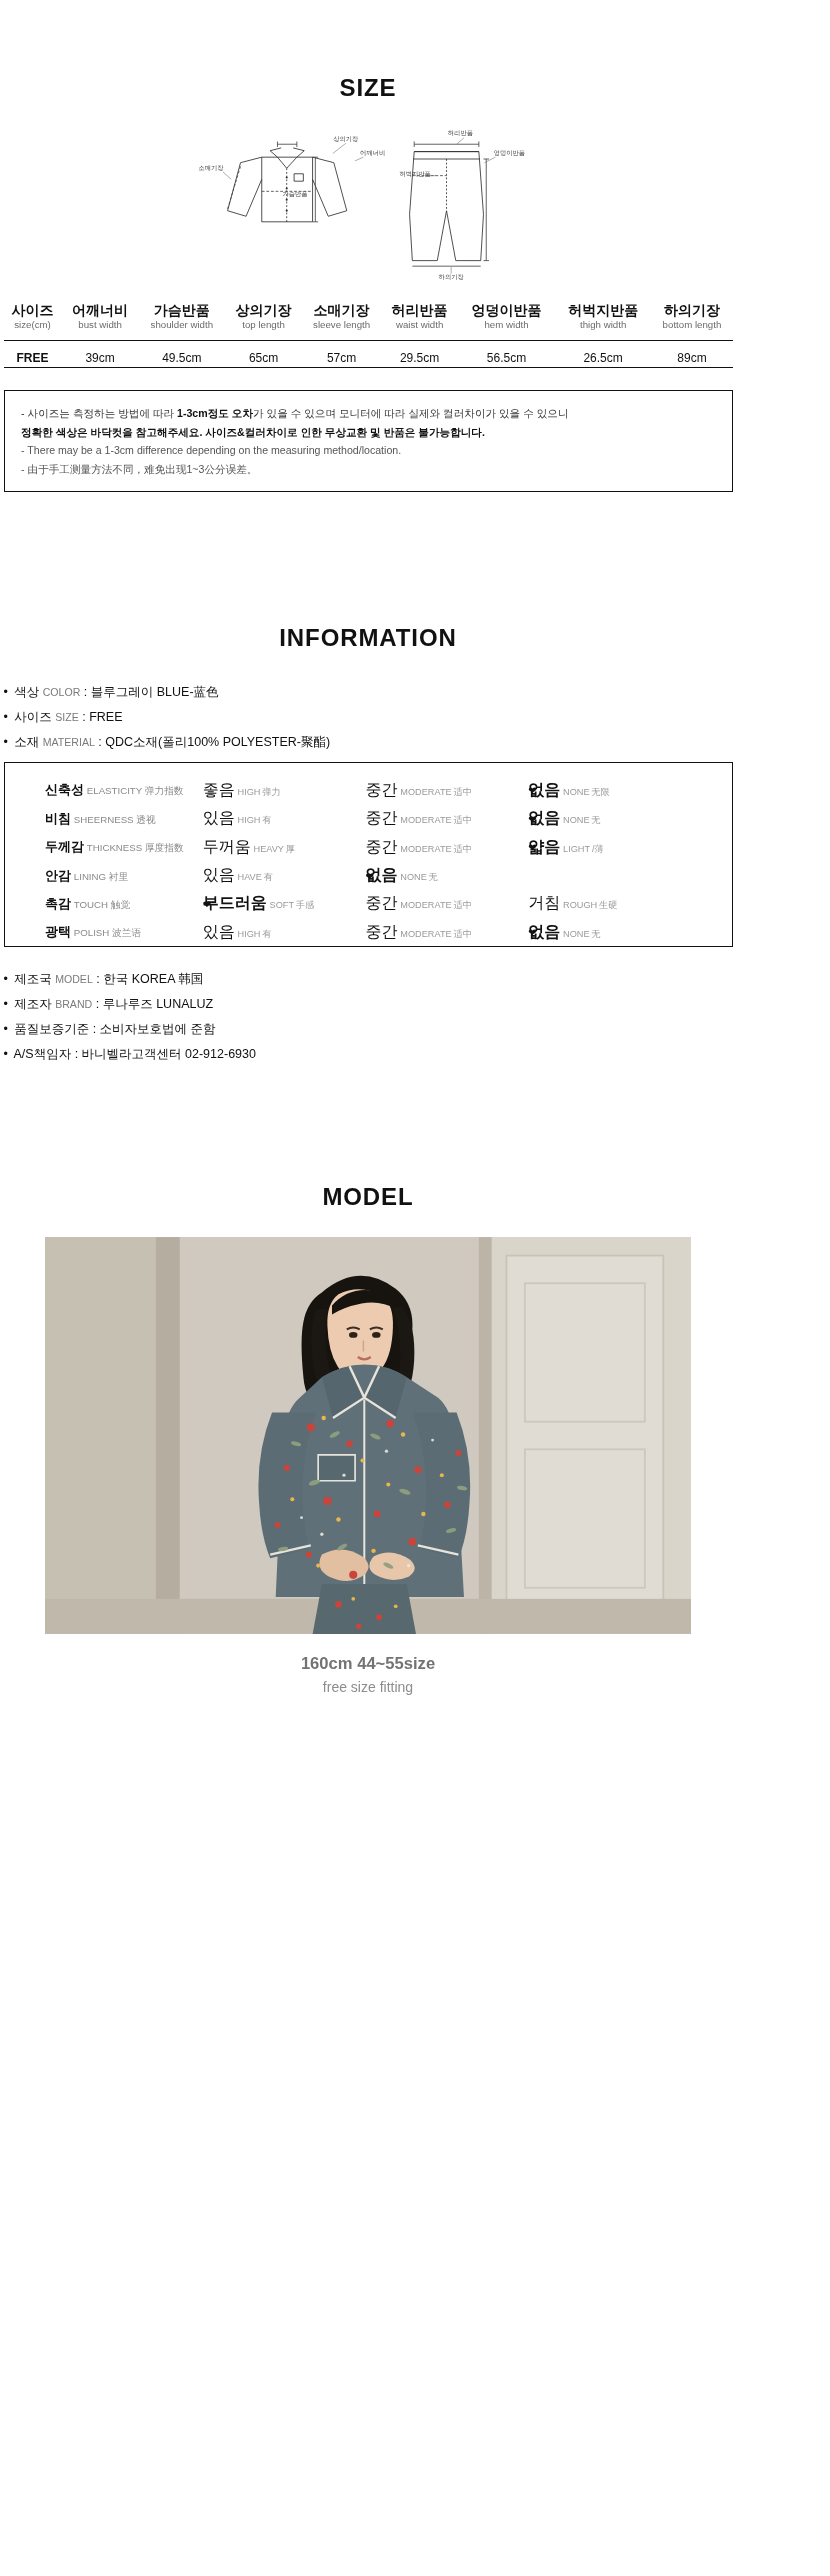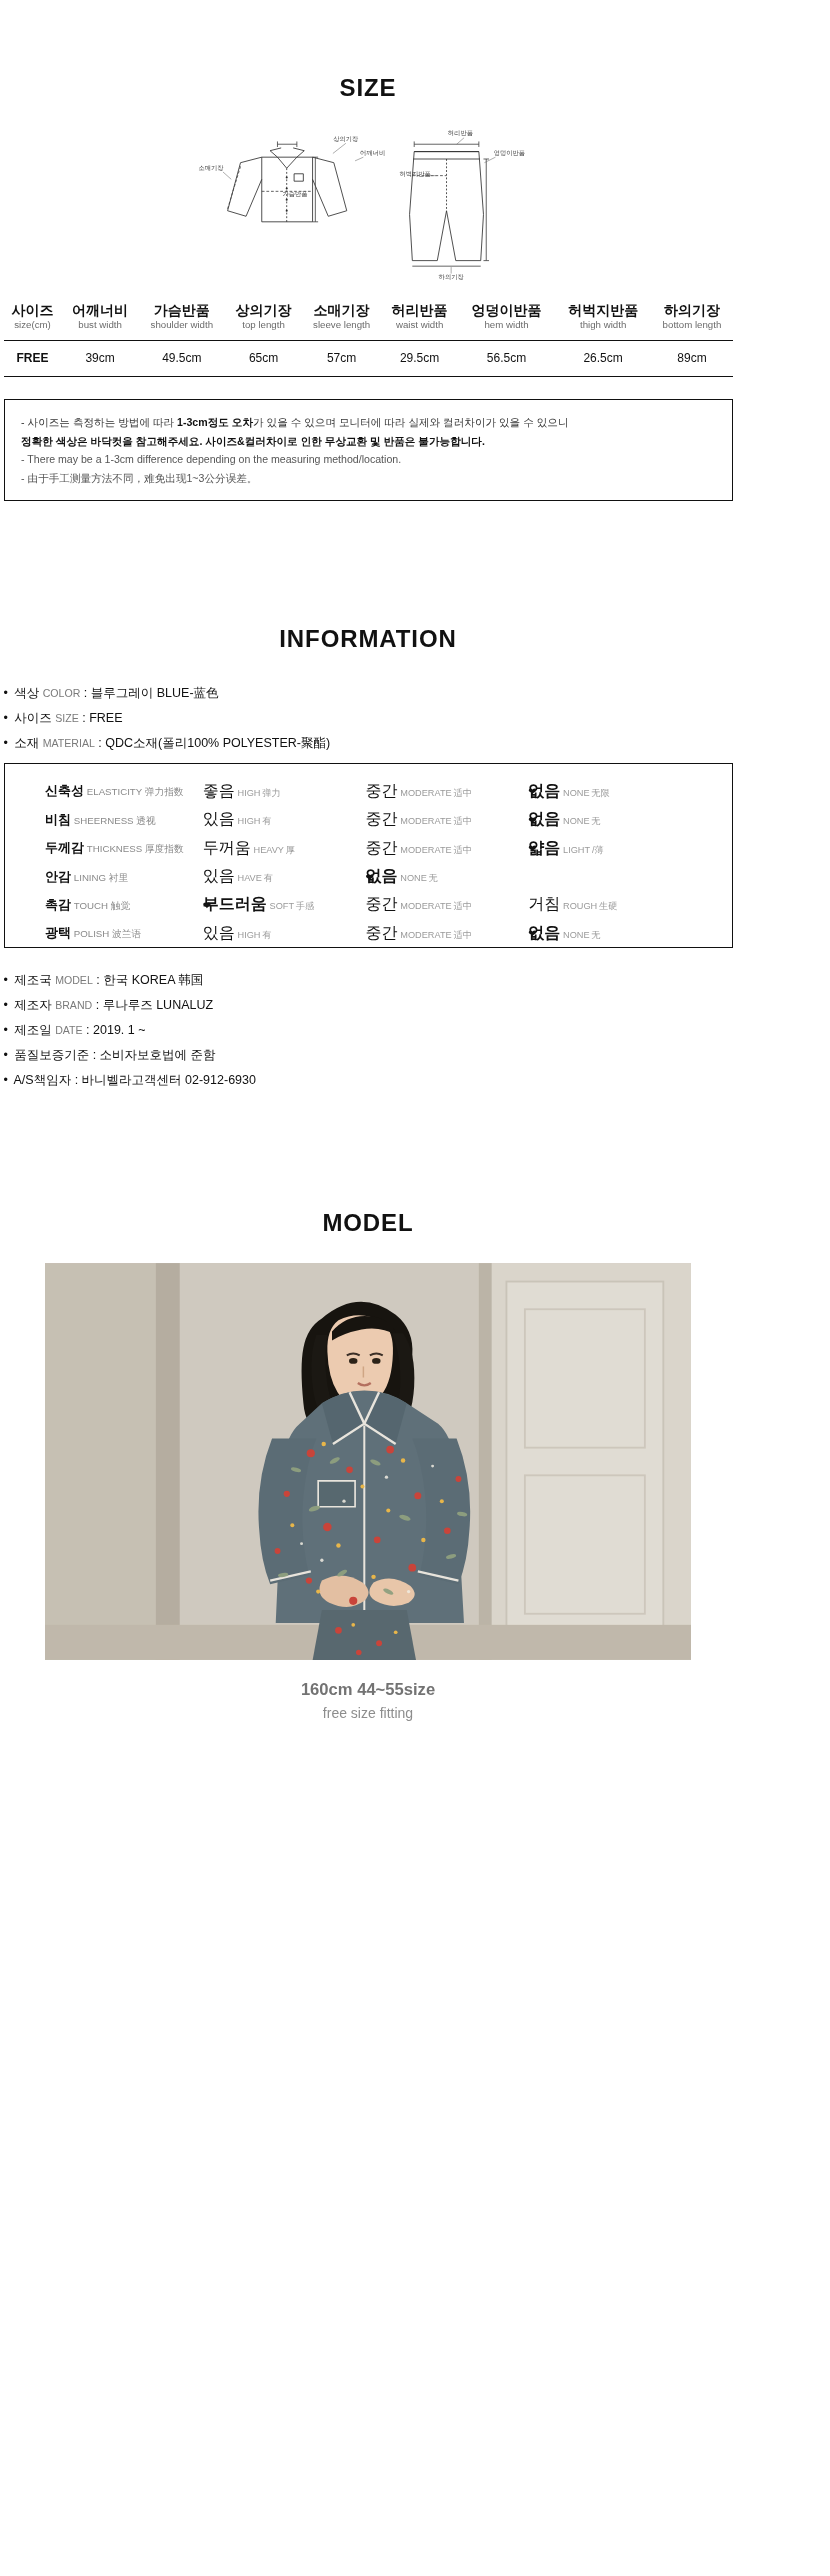--- a/index.html
+++ b/index.html
@@ -45,7 +45,7 @@
   .hd-ko { display: block; font-size: 14px; color: #111; line-height: 1.3; }
   .hd-en { display: block; font-size: 9.7px; color: #6b6b6b; font-weight: normal; line-height: 1.3; }
   .size-table tbody td {
-    padding: 10px 0 11px 0;
+    padding: 10px 0 2px 0;
     border-bottom: 0.9px solid #111;
     font-size: 12px;
     color: #111;

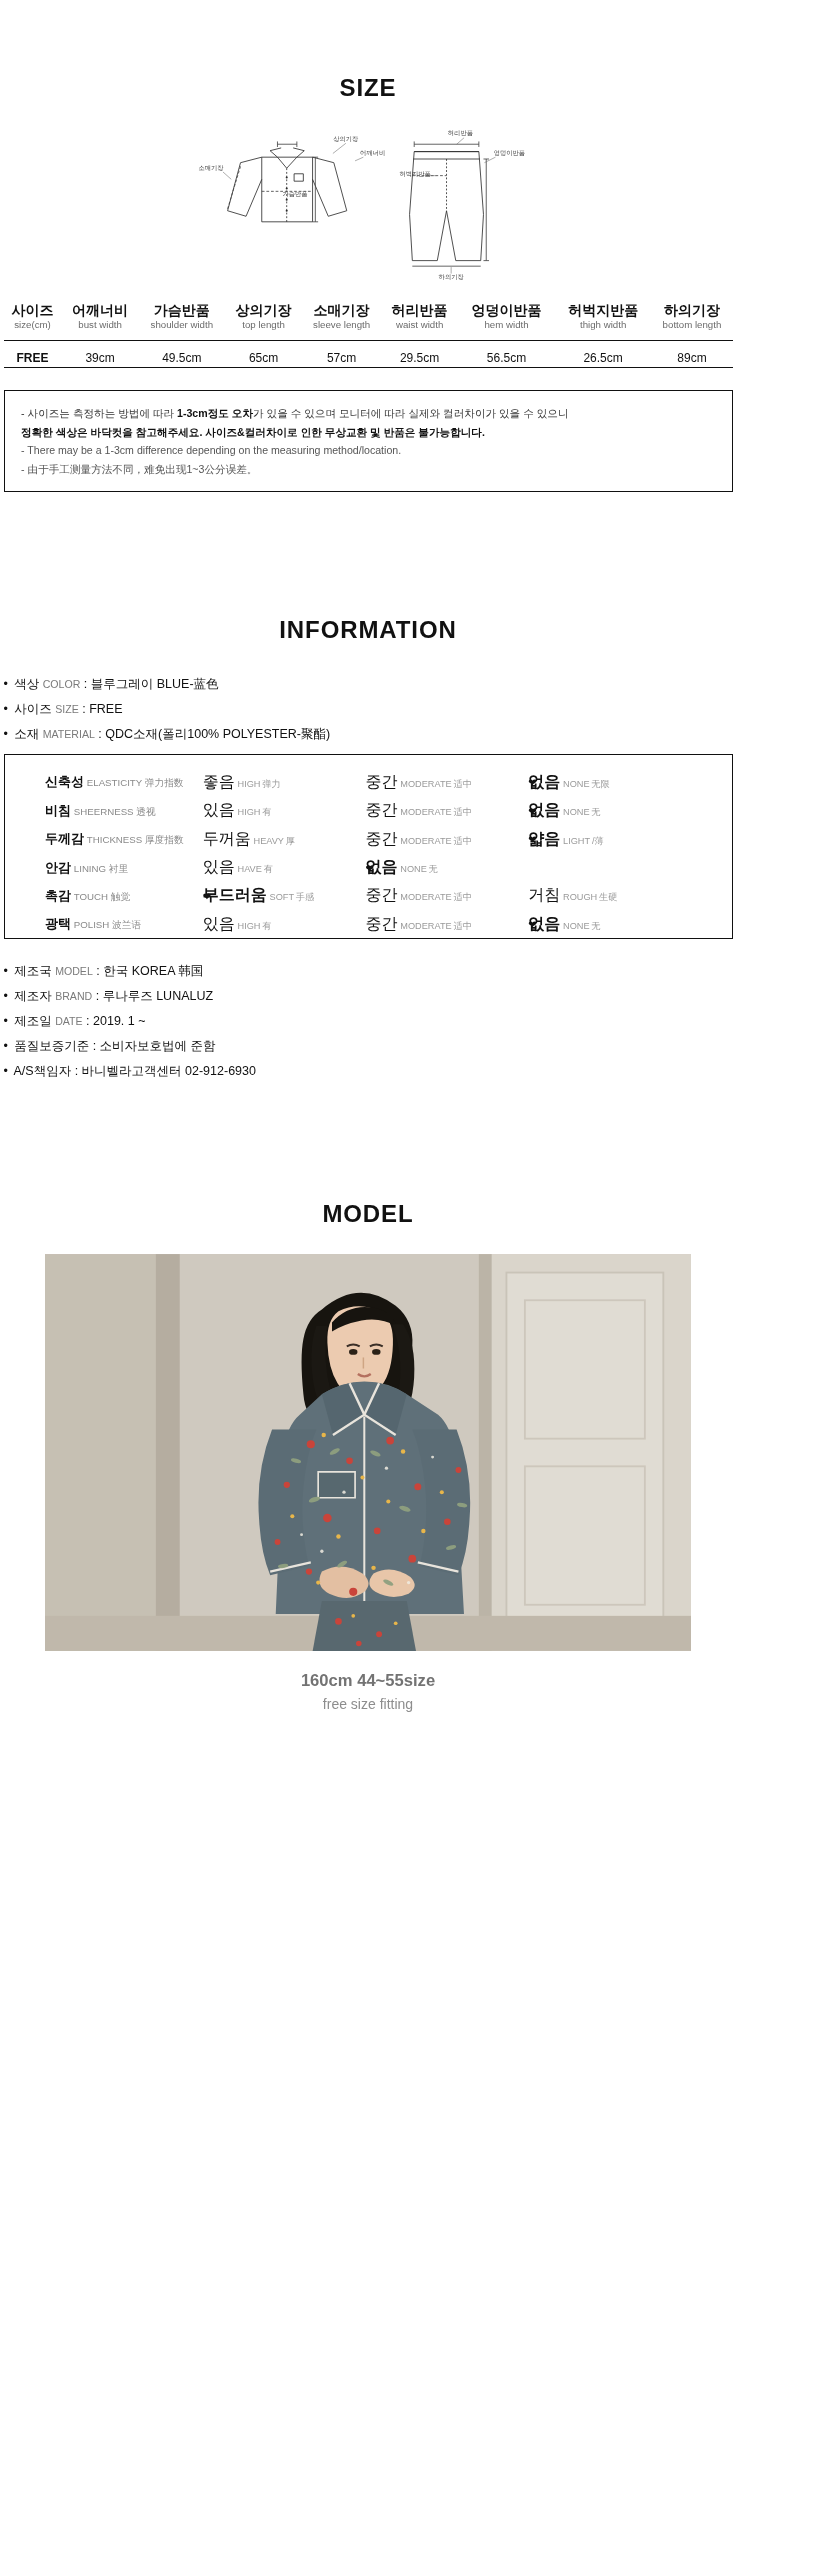--- a/index.html
+++ b/index.html
@@ -54,7 +54,7 @@
 
   .notice-box {
     width: 729px;
-    margin: 22px auto 4px auto;
+    margin: 22px auto 12px auto;
     border: 1.8px solid #111;
     padding: 13px 16.6px 13px 16.6px;
   }

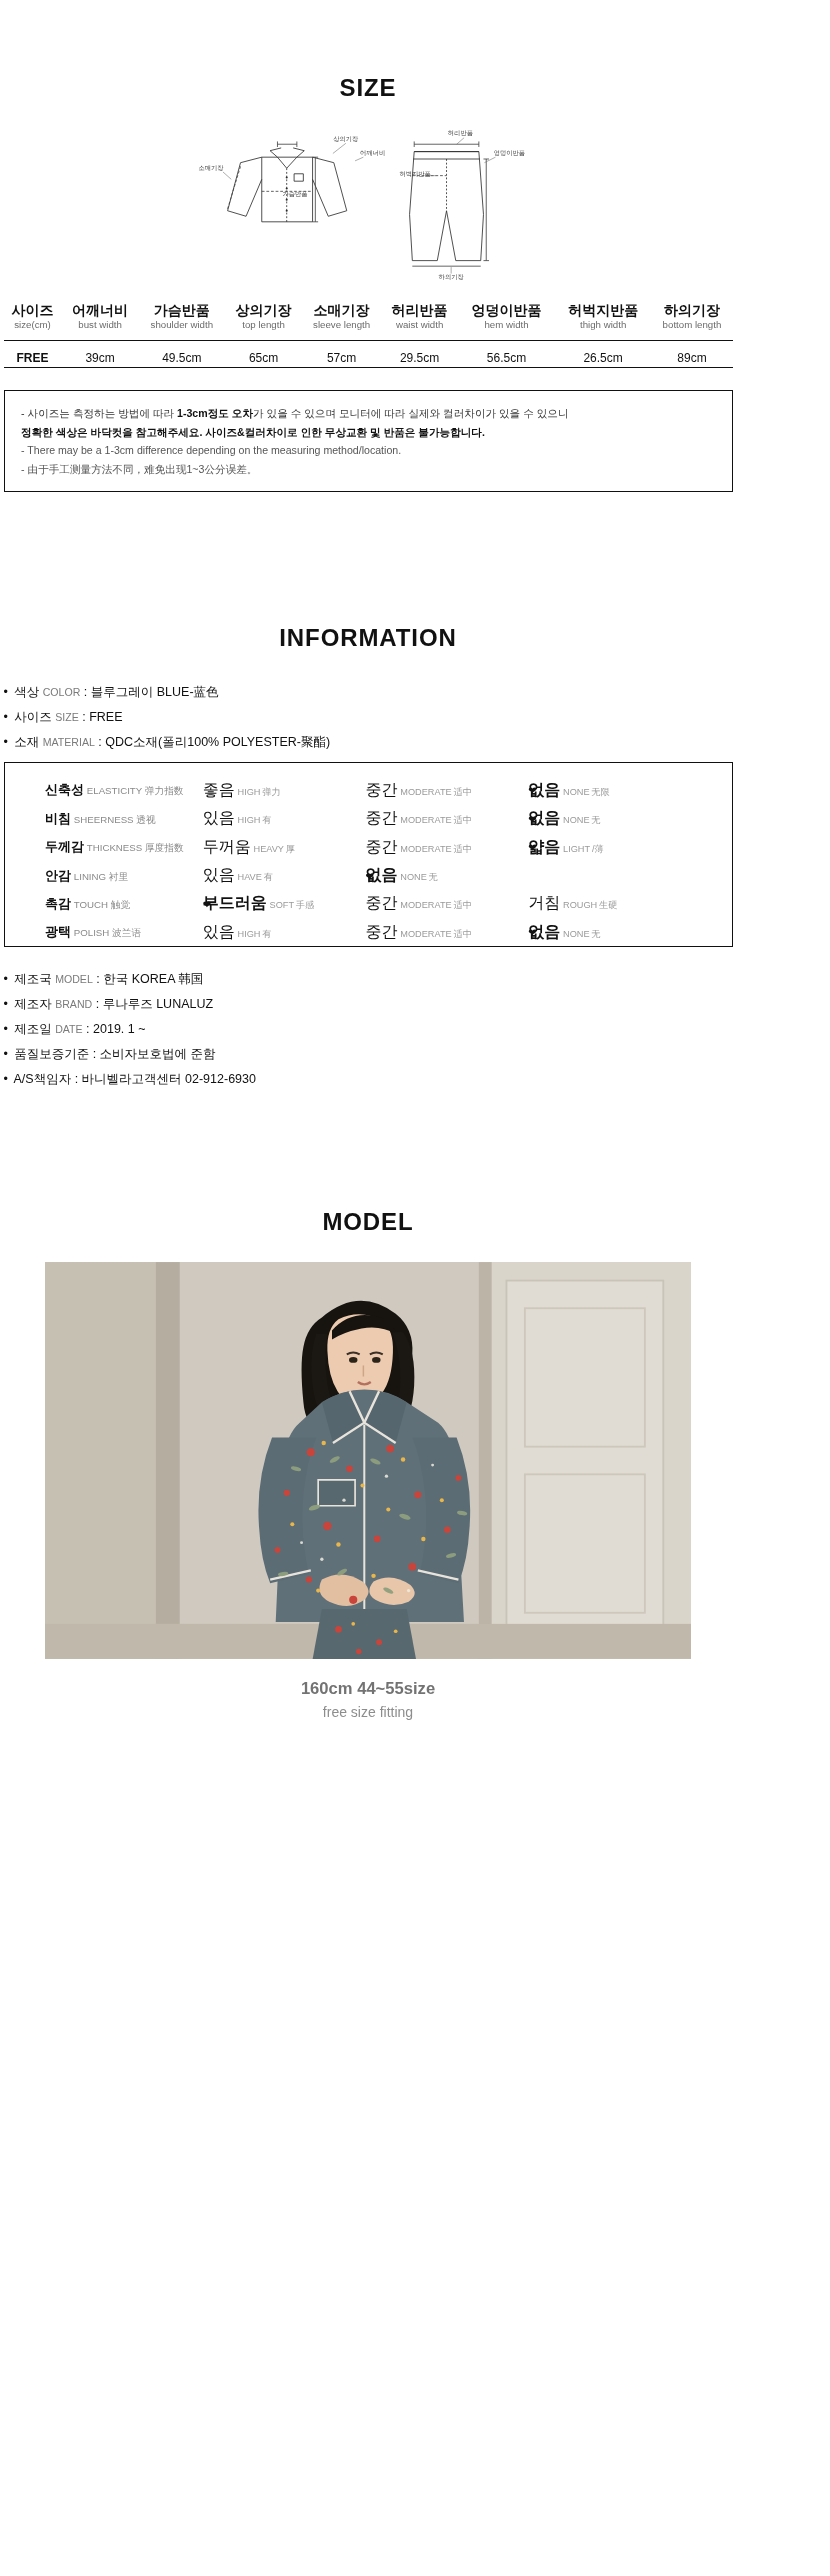--- a/index.html
+++ b/index.html
@@ -432,12 +432,6 @@
         <span class="ko">제조자</span>
         <span class="en">BRAND</span>
         <span class="ko">: 루나루즈 LUNALUZ</span>
-      </div>
-      <div class="bullet">
-        <span class="dot">•</span>
-        <span class="ko">제조일</span>
-        <span class="en">DATE</span>
-        <span class="ko">: 2019. 1 ~</span>
       </div>
       <div class="bullet">
         <span class="dot">•</span>

